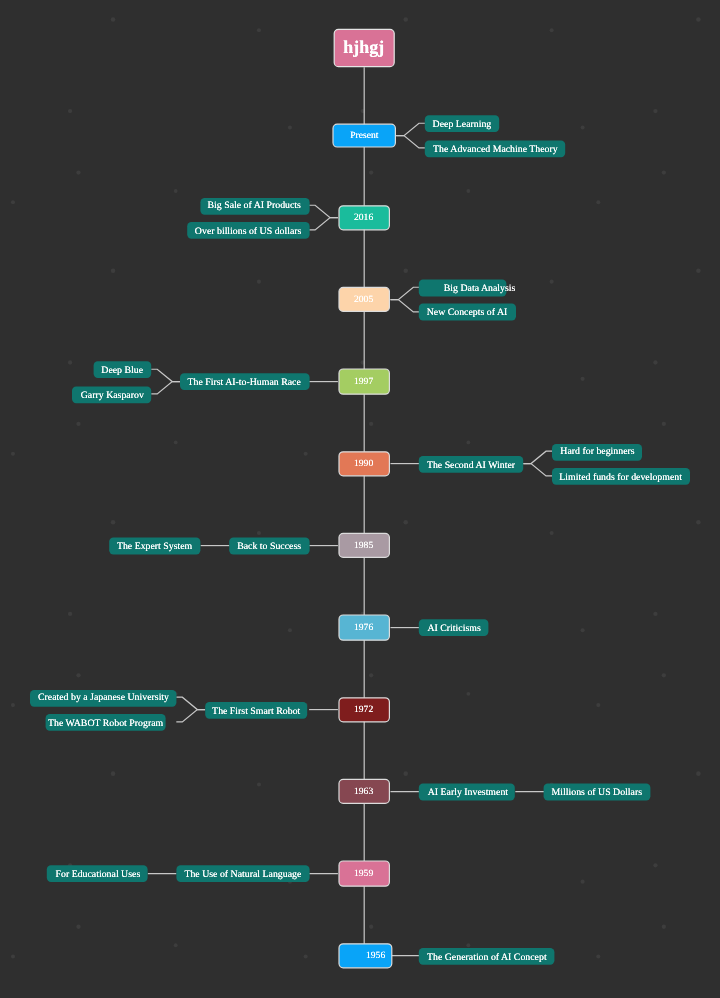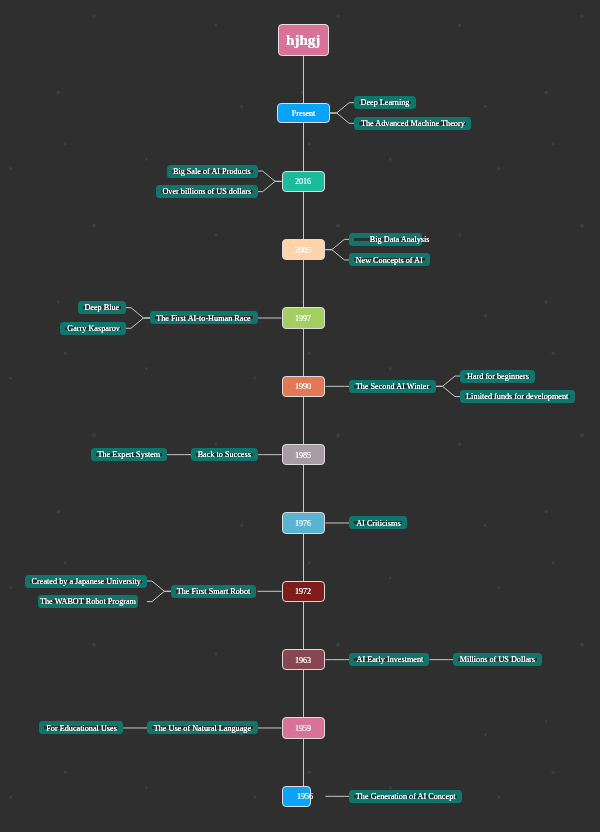--- a/index.html
+++ b/index.html
@@ -13,7 +13,7 @@
   .node span{display:inline-block;transform:scale(0.5);text-shadow:0 0 0.9px #fff;}
   .root{border-radius:4px;border:1px solid #e4e4e4;font-weight:bold;font-size:30px;}
   .year{border-radius:4px;border:1px solid #dcdcdc;font-size:16px;}
-  .leaf{border-radius:3.5px;border:5px solid #0f766e;background:transparent;font-size:16.4px;}
+  .leaf{border-radius:3.5px;border:7px solid #0f766e;background:transparent;font-size:16.4px;}
 </style>
 </head>
 <body style="background: rgb(47, 47, 47);">

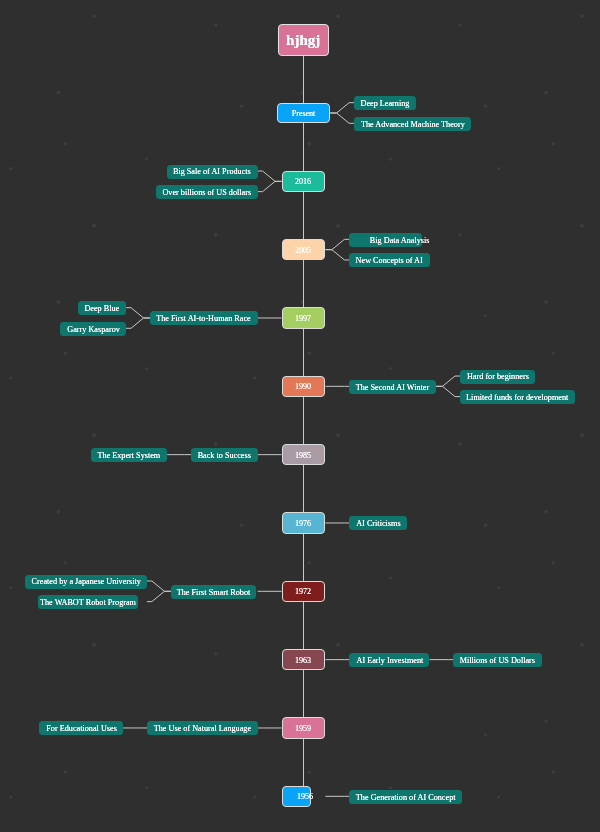--- a/index.html
+++ b/index.html
@@ -288,7 +288,7 @@
   <div class="node leaf" style="left: 39.3875px; top: 721.47px; width: 83.7px; height: 13px;">
     <span>For Educational Uses</span>
   </div>
-  <div class="node year" style="background: rgb(9, 164, 248); left: 281.6px; top: 785.7px; width: 29px; height: 21.2px; padding-left: 17px;">
+  <div class="node year" style="background: rgb(9, 164, 248); left: 281.6px; top: 785.7px; width: 45px; height: 21.2px; padding-left: 17px;">
     <span>1956</span>
   </div>
   <div class="node leaf" style="left: 349.4px; top: 789.8px; width: 112.794px; height: 13px;">

